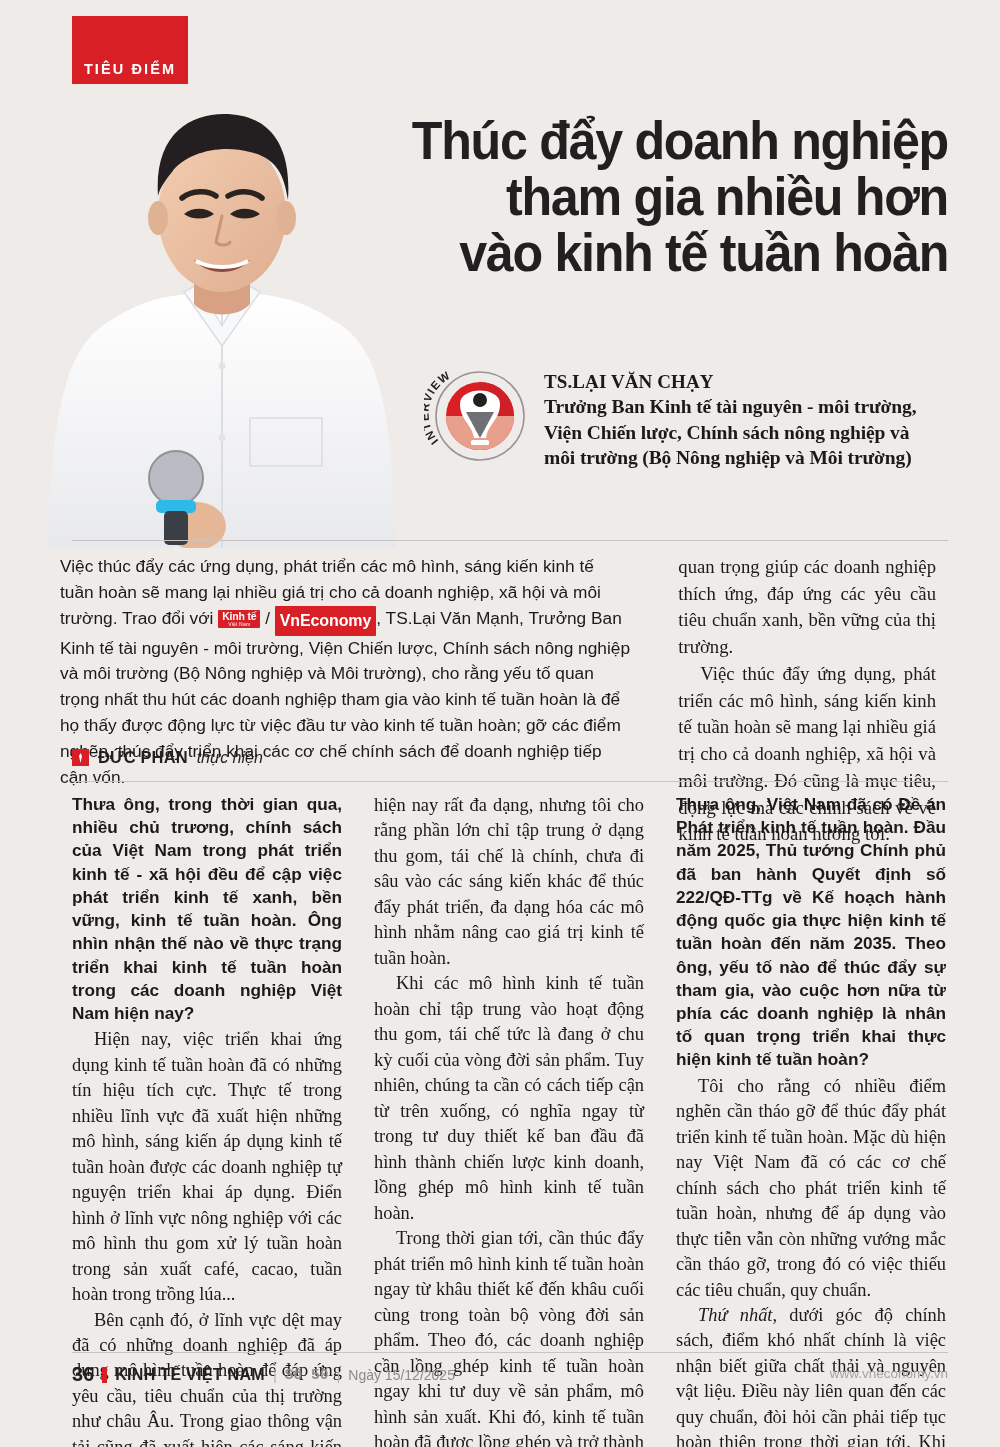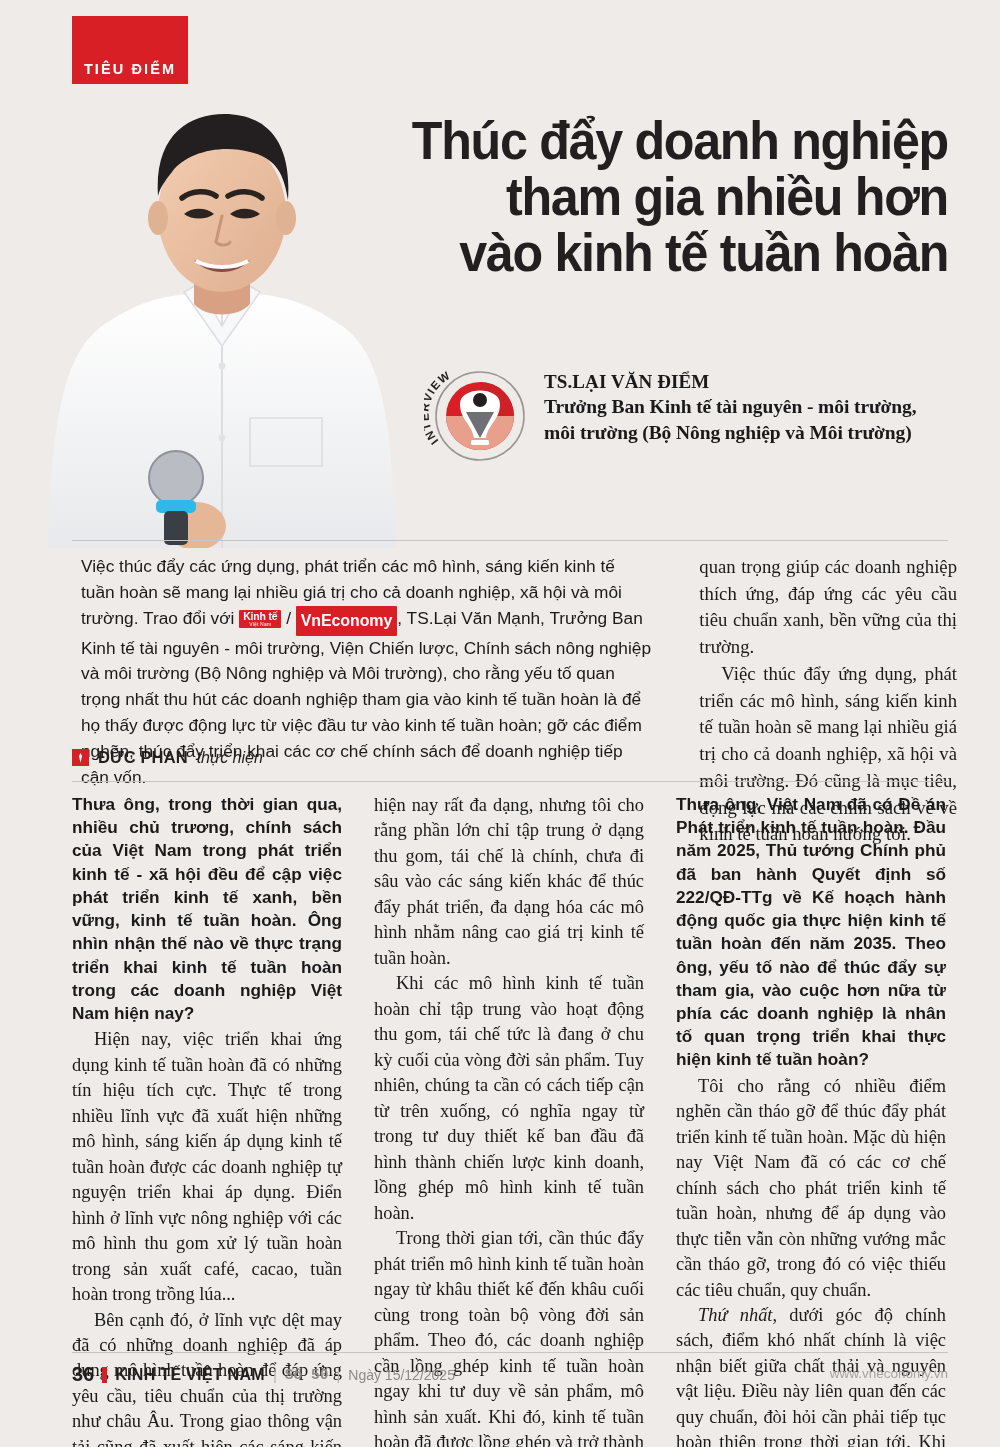--- a/index.html
+++ b/index.html
@@ -233,7 +233,7 @@
       </svg>
     </div>
     <div class="cred">
-      <div class="cred-name">TS.LẠI VĂN ĐIỂM</div>
+      <div class="cred-name">TS.LẠI VĂN CHẠY</div>
       <div class="cred-line">Trưởng Ban Kinh tế tài nguyên - môi trường,</div>
       <div class="cred-line">môi trường (Bộ Nông nghiệp và Môi trường)</div>
     </div>

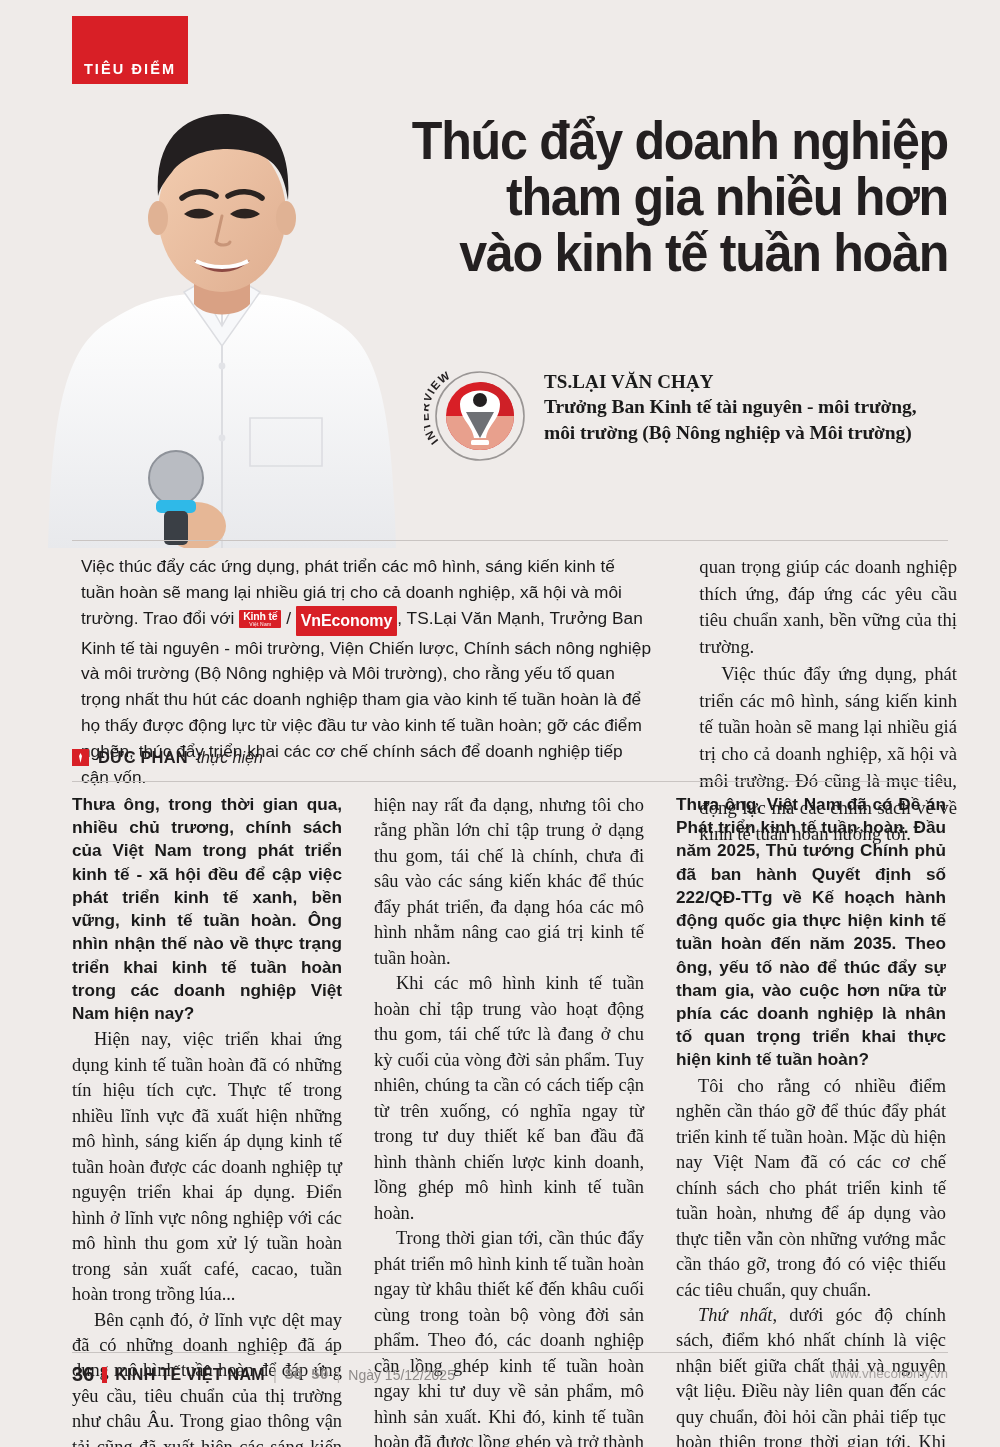--- a/index.html
+++ b/index.html
@@ -235,6 +235,7 @@
     <div class="cred">
       <div class="cred-name">TS.LẠI VĂN CHẠY</div>
       <div class="cred-line">Trưởng Ban Kinh tế tài nguyên - môi trường,</div>
+      <div class="cred-line">Viện Chiến lược, Chính sách nông nghiệp và</div>
       <div class="cred-line">môi trường (Bộ Nông nghiệp và Môi trường)</div>
     </div>
   </div>

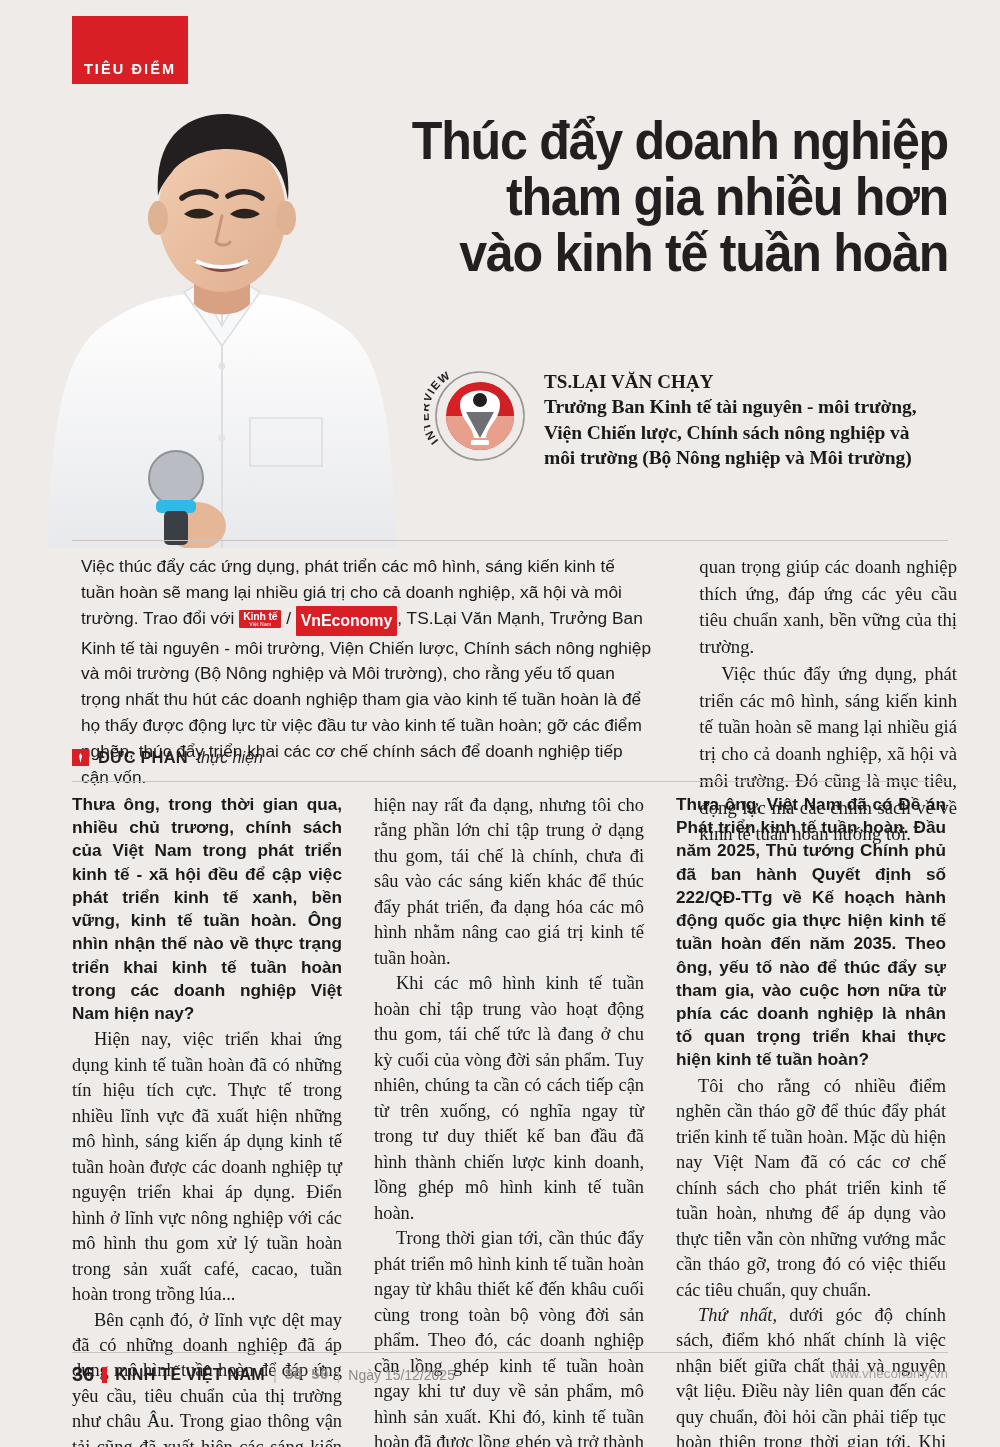--- a/index.html
+++ b/index.html
@@ -69,7 +69,7 @@
   .rule-mid { position: absolute; left: 72px; right: 52px; top: 781px; height: 1px; background: #c9c4c2; }
   .rule-foot { position: absolute; left: 72px; right: 52px; top: 1352px; height: 1px; background: #c9c4c2; }
 
-  .lead-grid { position: absolute; left: 81px; top: 554px; width: 876px; display: flex; gap: 48px; justify-content: flex-end; }
+  .lead-grid { position: absolute; left: 60px; top: 554px; width: 876px; display: flex; gap: 48px; justify-content: flex-end; }
   .lead-left { width: 580px; }
   .lead-right { width: 262px; }
   .lead-left p {

